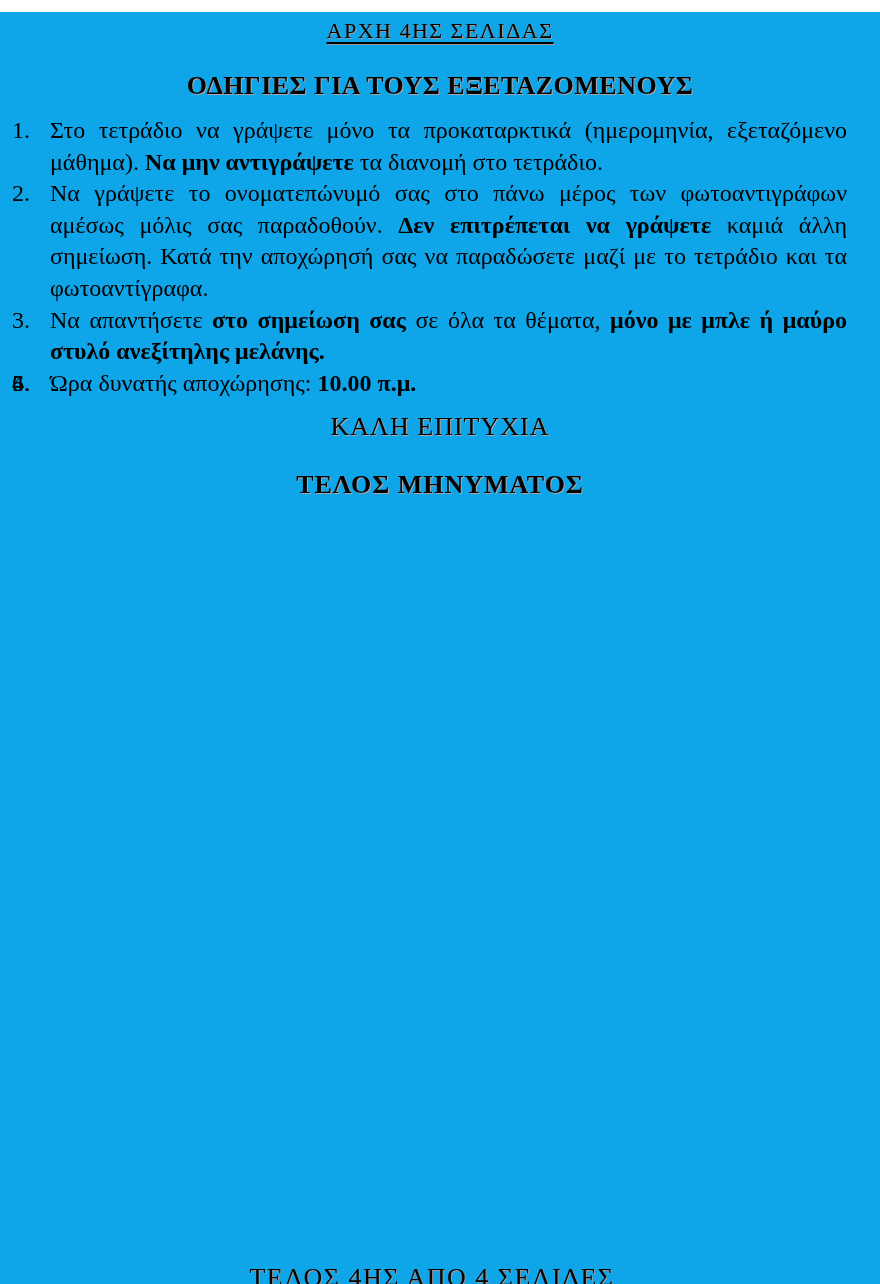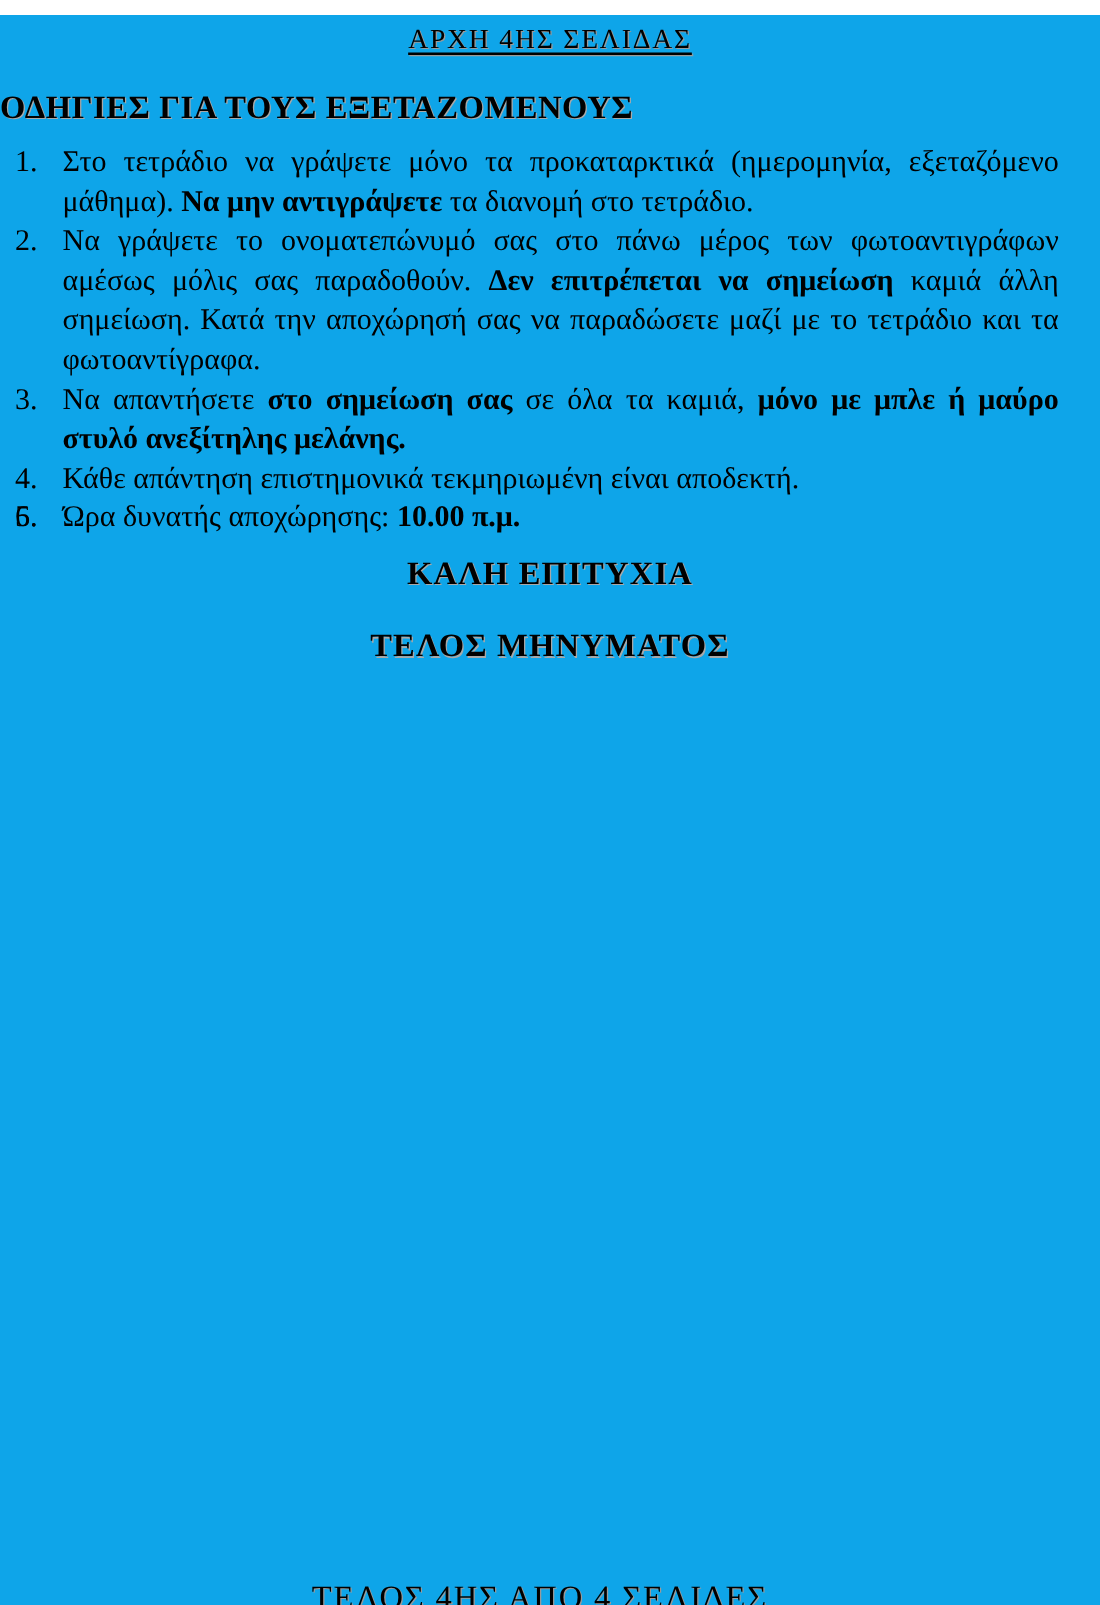--- a/index.html
+++ b/index.html
@@ -25,6 +25,7 @@
   }
   .title {
     margin-top: 27px;
+    text-align: center;
     font-size: 26px;
     line-height: 30px;
     font-weight: bold;

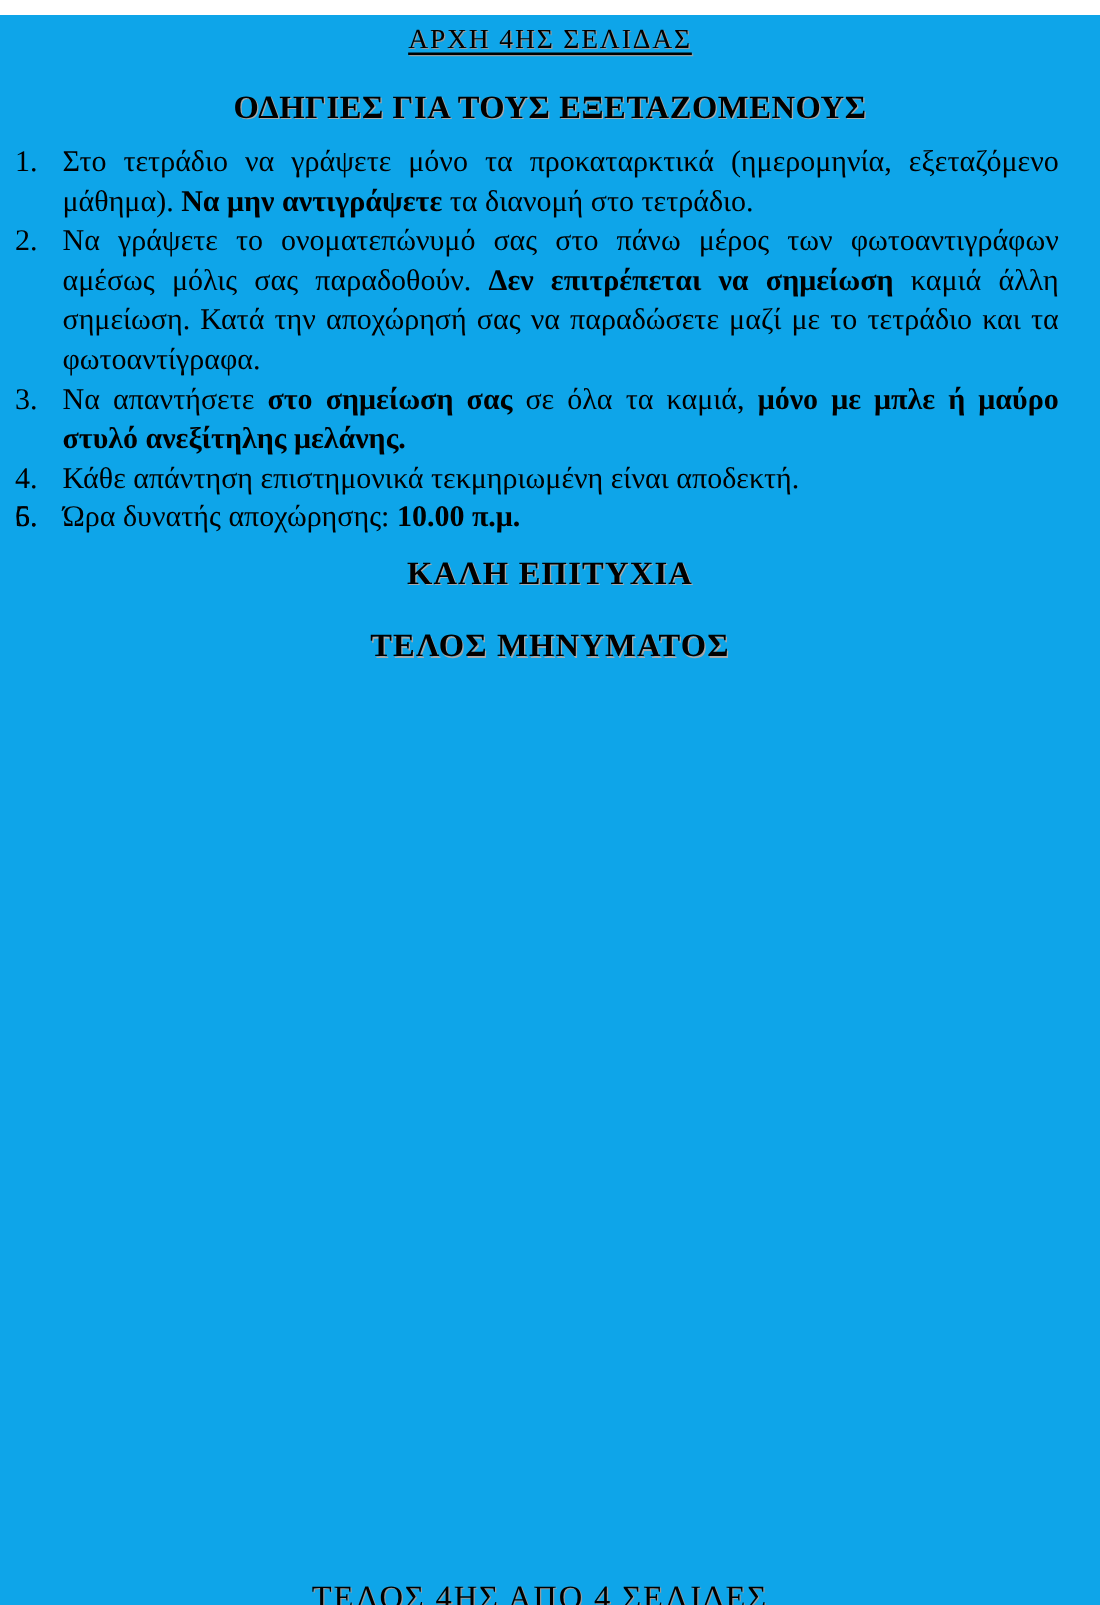--- a/index.html
+++ b/index.html
@@ -91,7 +91,7 @@
 
   <ol class="instructions">
       <li><span class="num">1.</span><span>Στο τετράδιο να γράψετε μόνο τα προκαταρκτικά (ημερομηνία, εξεταζόμενο μάθημα). </span><b>Να μην αντιγράψετε</b><span> τα διανομή στο τετράδιο.</span></li>
-      <li><span class="num">2.</span><span>Να γράψετε το ονοματεπώνυμό σας στο πάνω μέρος των φωτοαντιγράφων αμέσως μόλις σας παραδοθούν. </span><b>Δεν επιτρέπεται να σημείωση</b><span> καμιά άλλη σημείωση. Κατά την αποχώρησή σας να παραδώσετε μαζί με το τετράδιο και τα φωτοαντίγραφα.</span></li>
+      <li><span class="num">2.</span><span>Να γράψετε το ονοματεπώνυμό σας στο πάνω μέρος των φωτοαντιγράφων αμέσως μόλις σας παραδοθούν. </span><b>Δεν επιτρέπεται να γράψετε</b><span> καμιά άλλη σημείωση. Κατά την αποχώρησή σας να παραδώσετε μαζί με το τετράδιο και τα φωτοαντίγραφα.</span></li>
       <li><span class="num">3.</span><span>Να απαντήσετε </span><b>στο σημείωση σας</b><span> σε όλα τα καμιά, </span><b>μόνο με μπλε ή μαύρο στυλό ανεξίτηλης μελάνης.</b></li>
       <li><span class="num">4.</span><span>Κάθε απάντηση επιστημονικά τεκμηριωμένη είναι αποδεκτή.</span></li>
       <li><span class="num">5.</span></li>

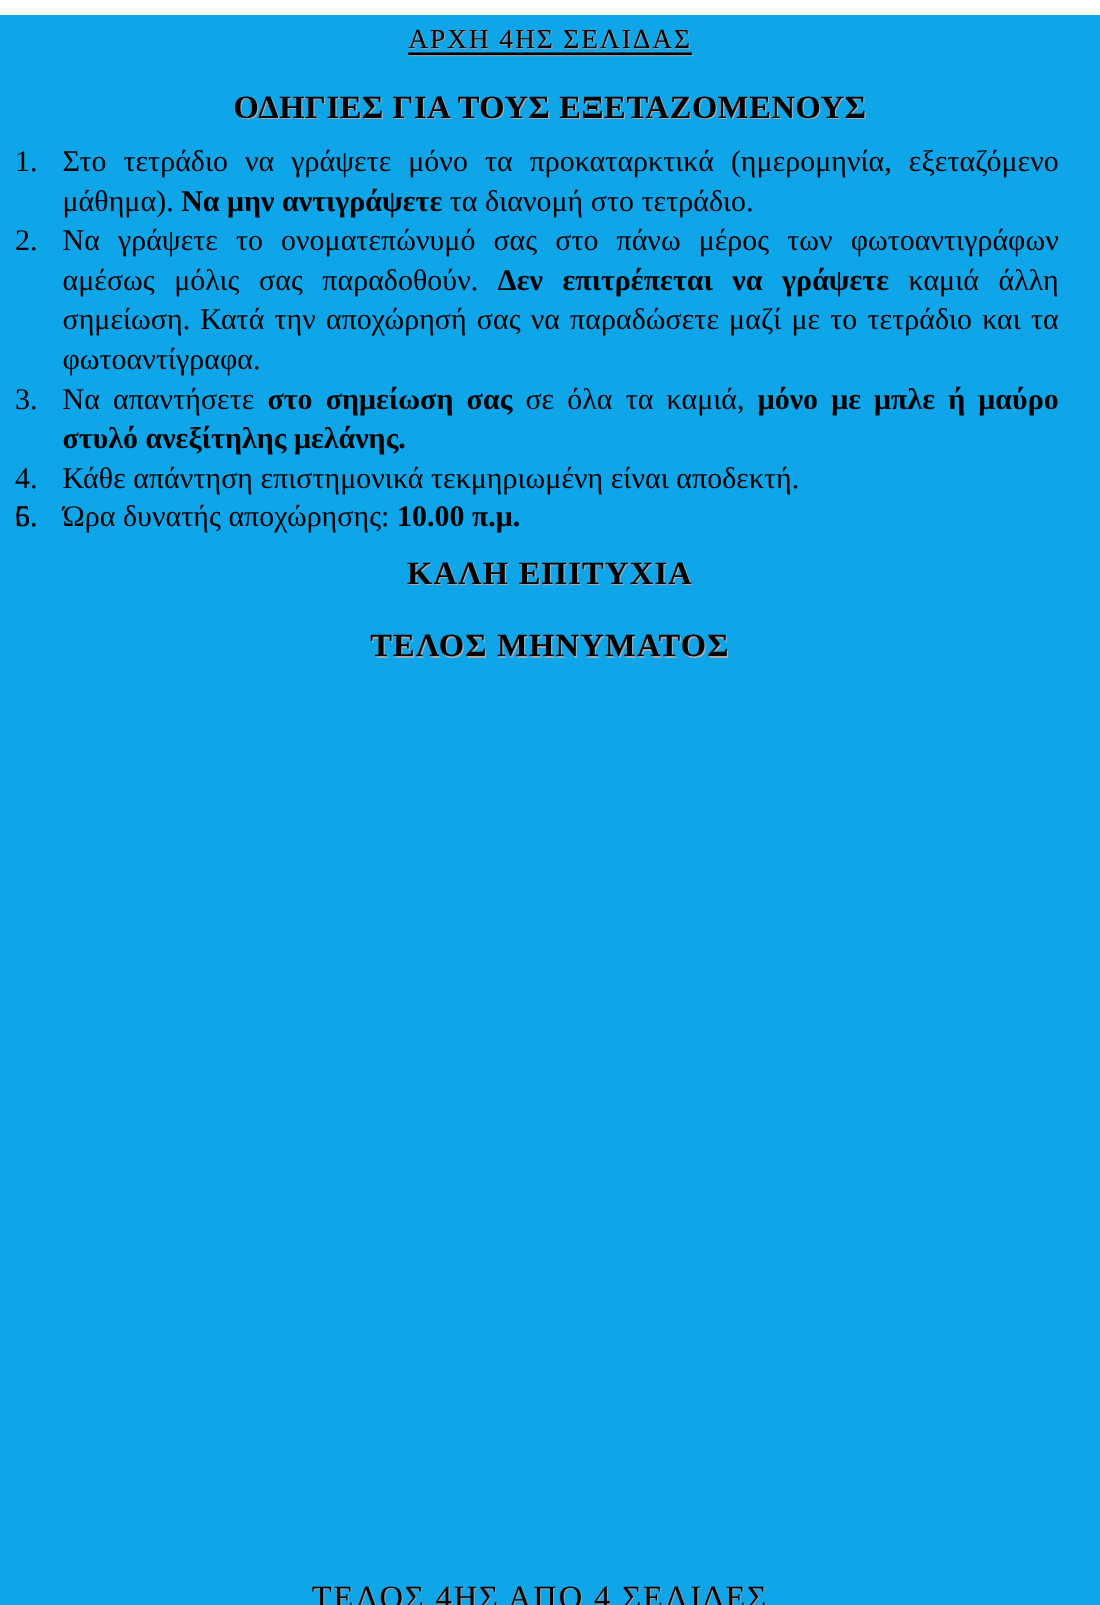--- a/index.html
+++ b/index.html
@@ -92,7 +92,7 @@
   <ol class="instructions">
       <li><span class="num">1.</span><span>Στο τετράδιο να γράψετε μόνο τα προκαταρκτικά (ημερομηνία, εξεταζόμενο μάθημα). </span><b>Να μην αντιγράψετε</b><span> τα διανομή στο τετράδιο.</span></li>
       <li><span class="num">2.</span><span>Να γράψετε το ονοματεπώνυμό σας στο πάνω μέρος των φωτοαντιγράφων αμέσως μόλις σας παραδοθούν. </span><b>Δεν επιτρέπεται να γράψετε</b><span> καμιά άλλη σημείωση. Κατά την αποχώρησή σας να παραδώσετε μαζί με το τετράδιο και τα φωτοαντίγραφα.</span></li>
-      <li><span class="num">3.</span><span>Να απαντήσετε </span><b>στο σημείωση σας</b><span> σε όλα τα καμιά, </span><b>μόνο με μπλε ή μαύρο στυλό ανεξίτηλης μελάνης.</b></li>
+      <li><span class="num">3.</span><span>Να απαντήσετε </span><b>στο σημείωση σας</b><span> σε όλα τα θέματα, </span><b>μόνο με μπλε ή μαύρο στυλό ανεξίτηλης μελάνης.</b></li>
       <li><span class="num">4.</span><span>Κάθε απάντηση επιστημονικά τεκμηριωμένη είναι αποδεκτή.</span></li>
       <li><span class="num">5.</span></li>
       <li><span class="num">6.</span><span>Ώρα δυνατής αποχώρησης: </span><b>10.00 π.μ.</b></li>

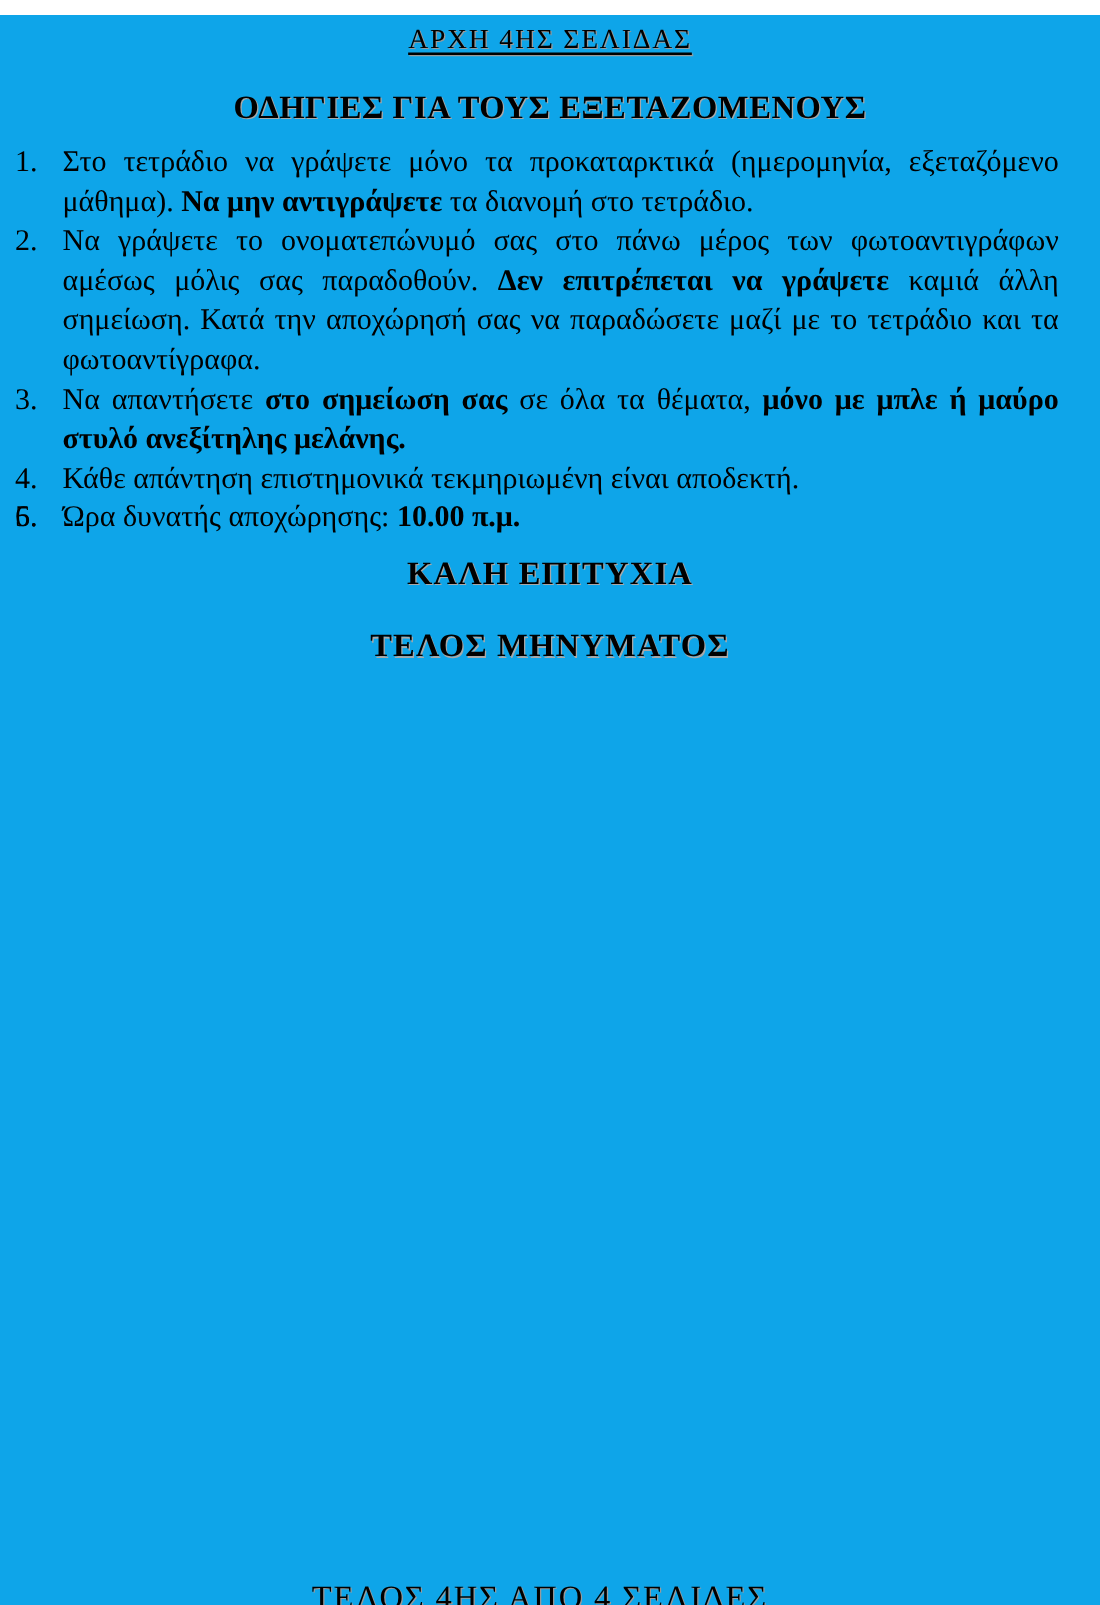--- a/index.html
+++ b/index.html
@@ -93,7 +93,7 @@
       <li><span class="num">1.</span><span>Στο τετράδιο να γράψετε μόνο τα προκαταρκτικά (ημερομηνία, εξεταζόμενο μάθημα). </span><b>Να μην αντιγράψετε</b><span> τα διανομή στο τετράδιο.</span></li>
       <li><span class="num">2.</span><span>Να γράψετε το ονοματεπώνυμό σας στο πάνω μέρος των φωτοαντιγράφων αμέσως μόλις σας παραδοθούν. </span><b>Δεν επιτρέπεται να γράψετε</b><span> καμιά άλλη σημείωση. Κατά την αποχώρησή σας να παραδώσετε μαζί με το τετράδιο και τα φωτοαντίγραφα.</span></li>
       <li><span class="num">3.</span><span>Να απαντήσετε </span><b>στο σημείωση σας</b><span> σε όλα τα θέματα, </span><b>μόνο με μπλε ή μαύρο στυλό ανεξίτηλης μελάνης.</b></li>
-      <li><span class="num">4.</span><span>Κάθε απάντηση επιστημονικά τεκμηριωμένη είναι αποδεκτή.</span></li>
+      <li><span class="num">4.</span></li>
       <li><span class="num">5.</span></li>
       <li><span class="num">6.</span><span>Ώρα δυνατής αποχώρησης: </span><b>10.00 π.μ.</b></li>
     </ol>

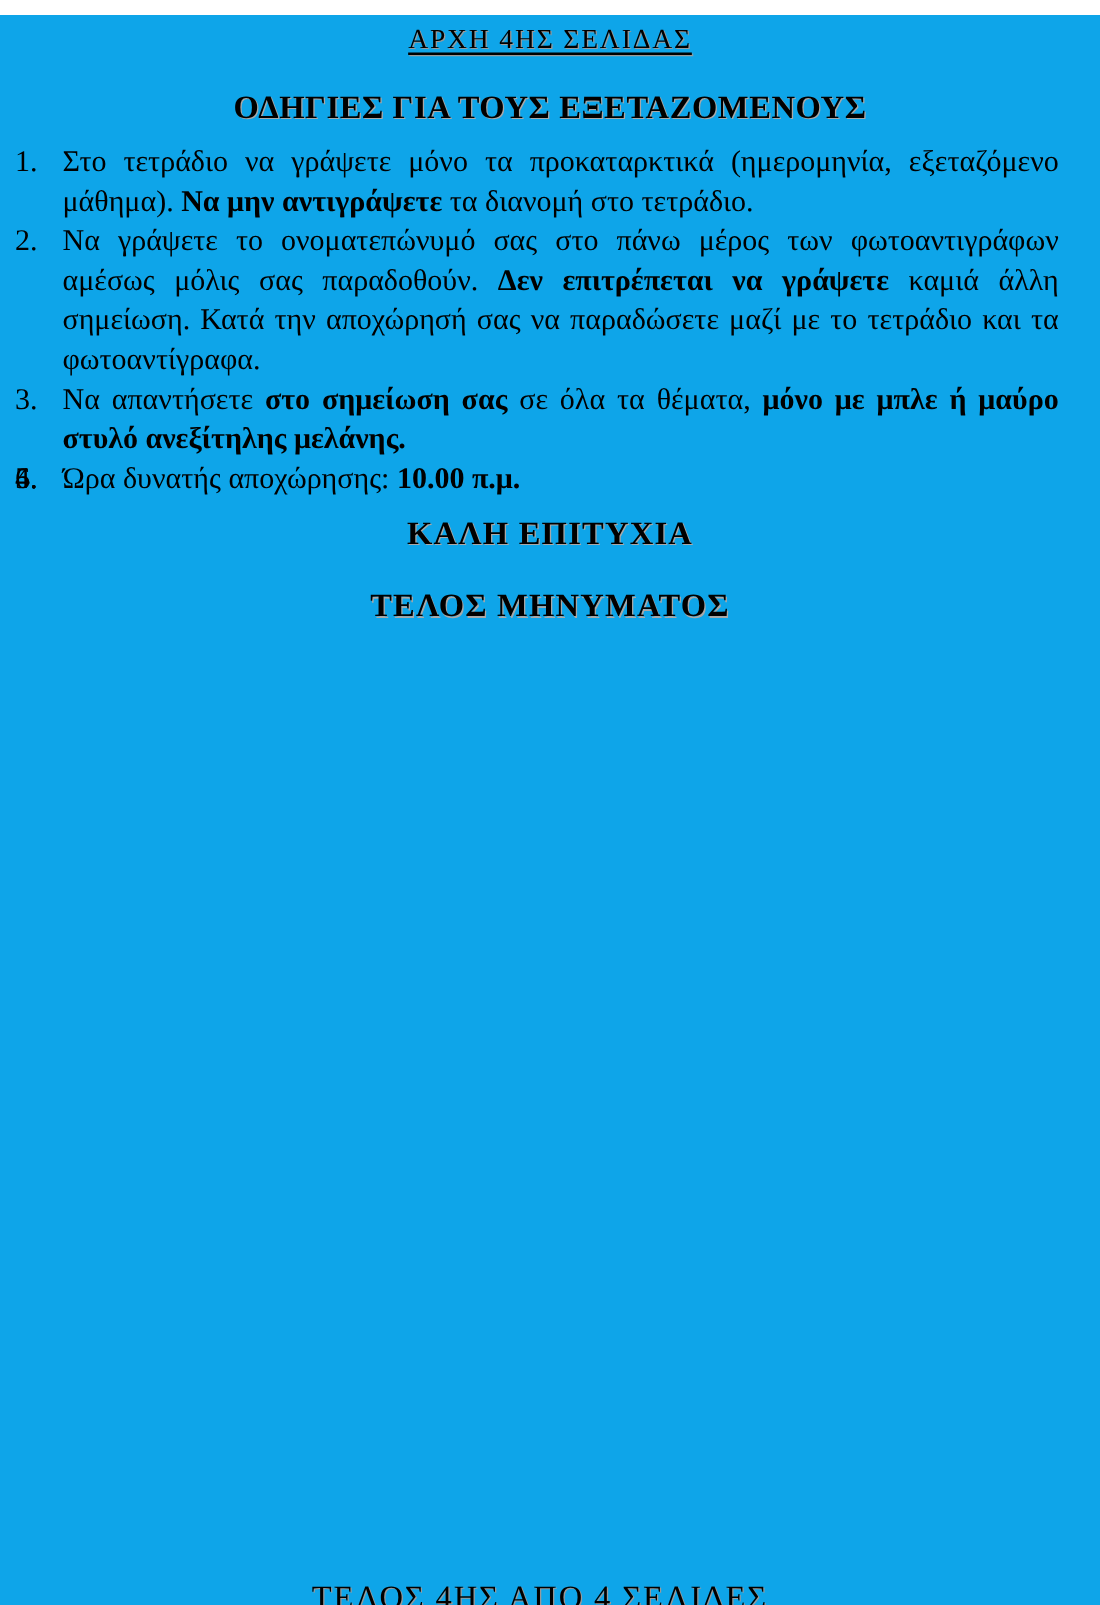--- a/index.html
+++ b/index.html
@@ -54,7 +54,7 @@
     text-align: center;
     font-size: 26px;
     line-height: 30px;
-    font-weight: bold;
+    font-weight: normal;
     letter-spacing: 1px;
     text-shadow: 1px 1px 0 #a8a8a8;
   }

